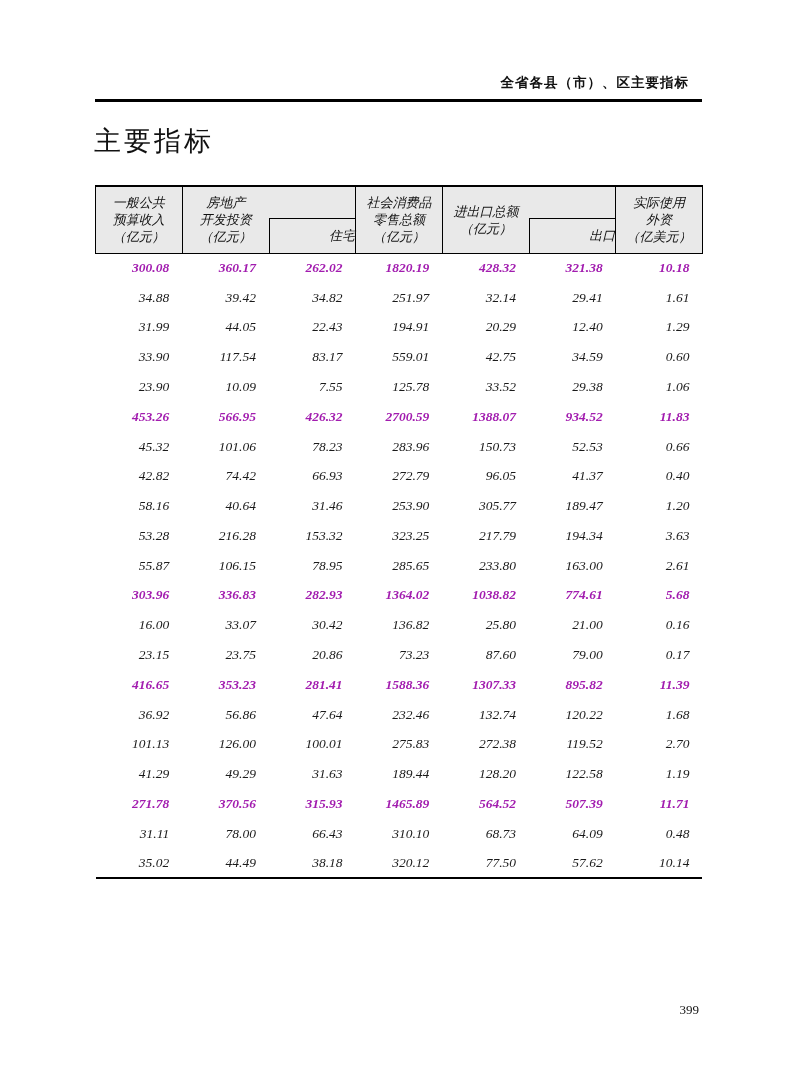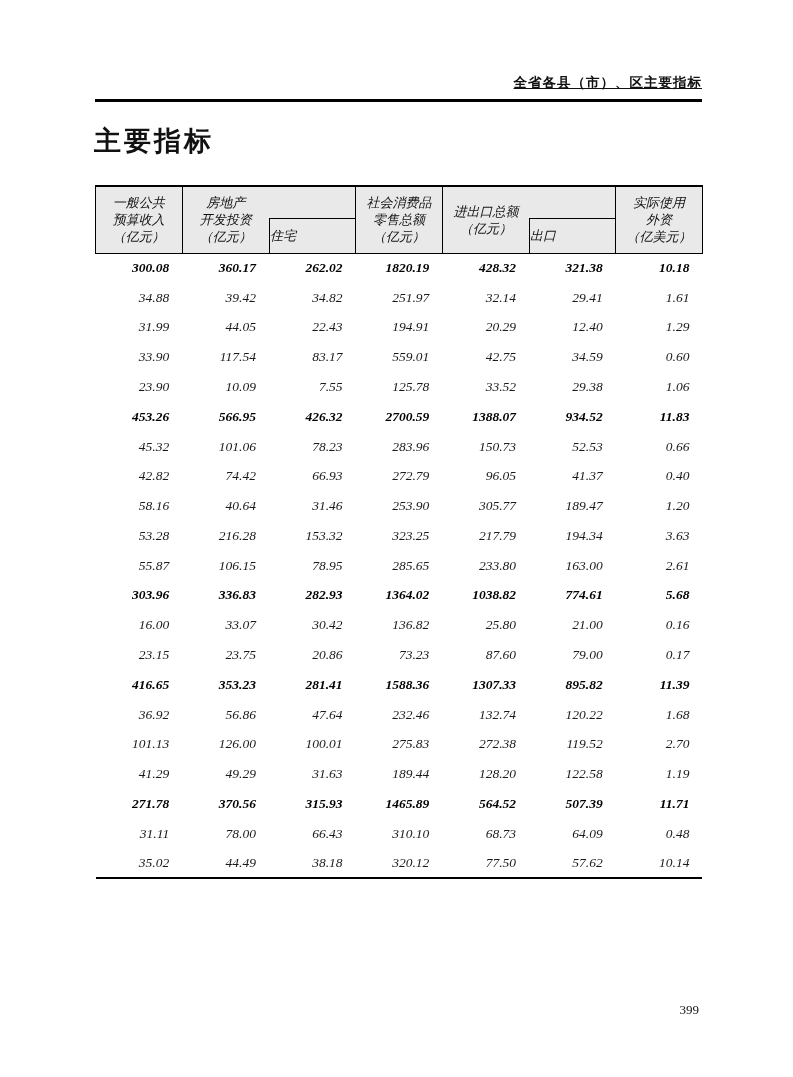--- a/index.html
+++ b/index.html
@@ -13,9 +13,9 @@
     overflow:hidden;
   }
   .running-header {
-    position:absolute; top:74px; left:95px; width:607px;
+    position:absolute; top:74px; left:82px; width:607px;
     text-align:right; font-weight:bold; font-size:13.5px;
-    letter-spacing:1px; color:#111;text-decoration:underline;
+    letter-spacing:1px; color:#111;
   }
   .header-rule {
     position:absolute; top:99px; left:95px; width:607px; height:2.5px;

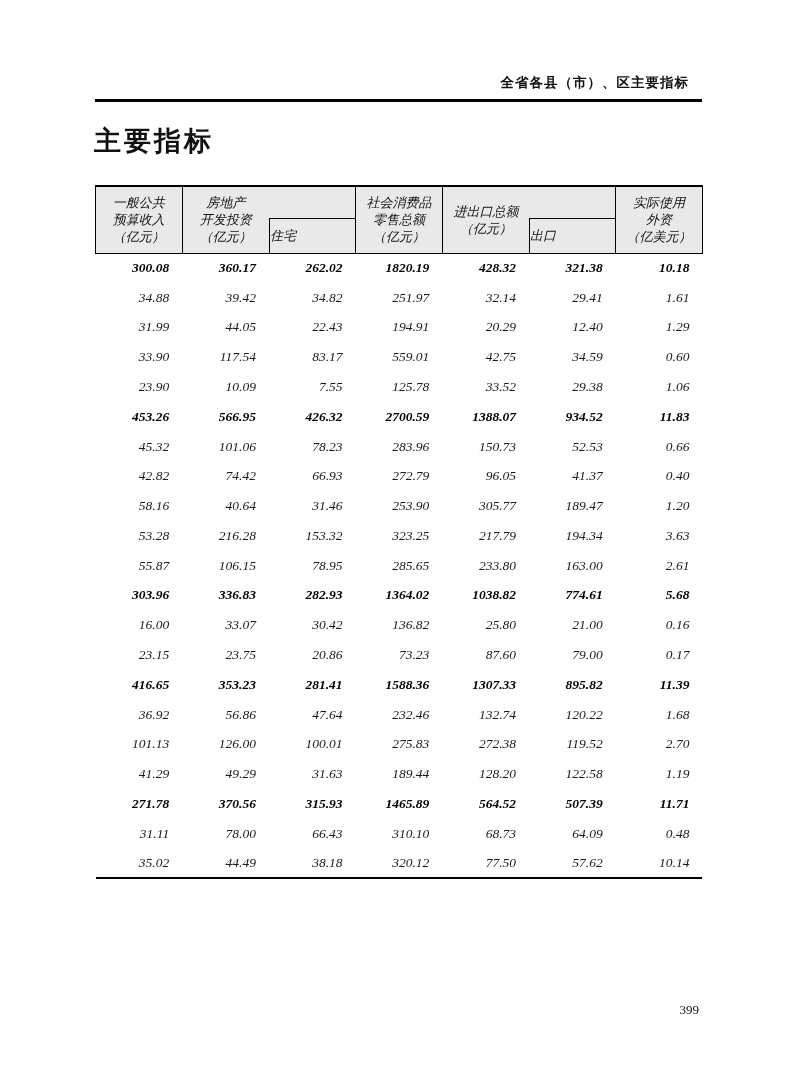--- a/index.html
+++ b/index.html
@@ -23,7 +23,7 @@
   }
   .page-title {
     position:absolute; top:123px; left:94px;
-    font-size:27px; font-weight:700; letter-spacing:3px; color:#111;text-align:center;
+    font-size:27px; font-weight:400; letter-spacing:3px; color:#111;text-align:center;
   }
   .table-wrap { position:absolute; top:185px; left:95px; width:607px;font-style:italic; }
   table.main {

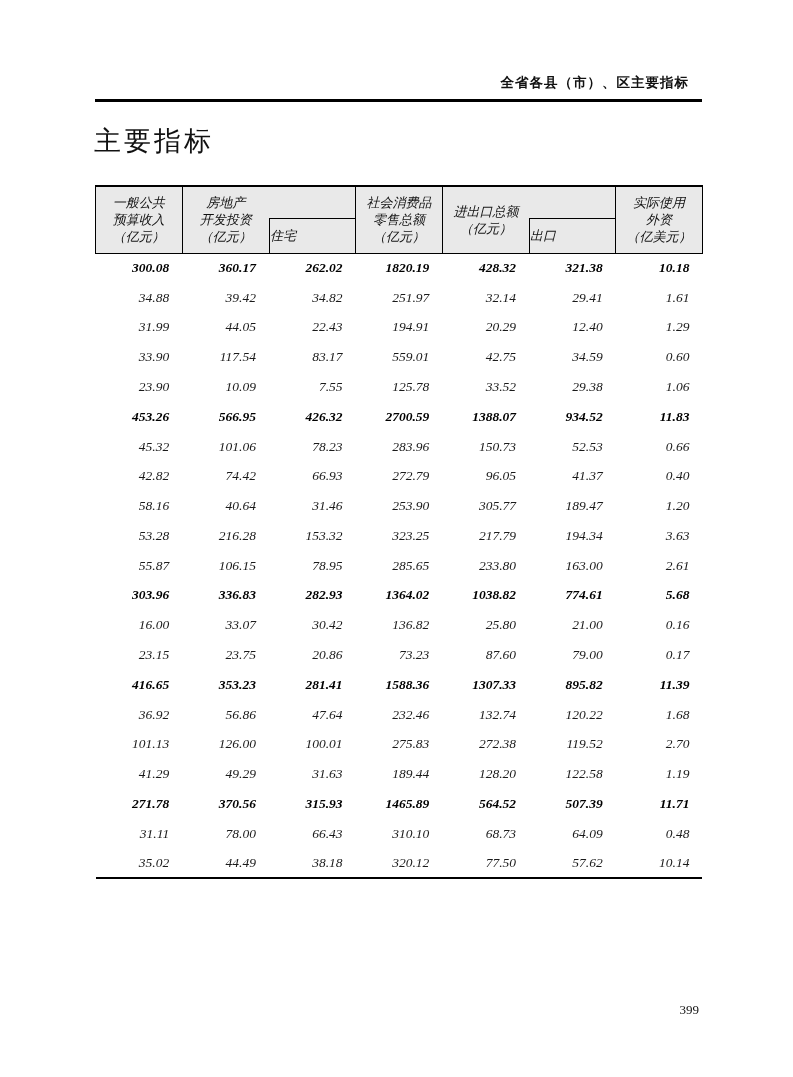--- a/index.html
+++ b/index.html
@@ -58,7 +58,7 @@
     position:absolute; right:0; bottom:0; width:50%; height:52%;
     border-left:1.2px solid #000;
     border-top:1.2px solid #000;
-    display:flex; align-items:center; justify-content:flex-start;
+    display:flex; align-items:center; justify-content:flex-end;
   }
   tbody td {
     text-align:right;

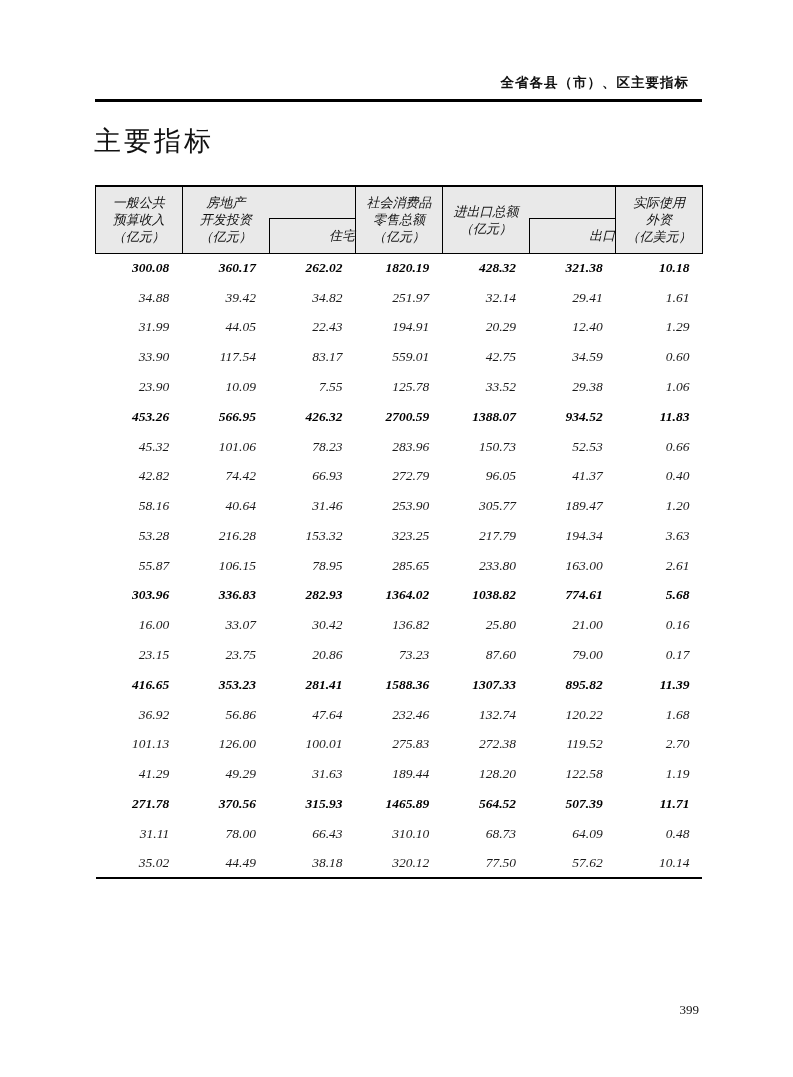--- a/index.html
+++ b/index.html
@@ -68,7 +68,7 @@
     color:#1a1a1a;
     vertical-align:middle;
   }
-  tbody tr.bold-row td { font-weight:bold; color:#000000; }
+  tbody tr.bold-row td { font-weight:bold; color:#a21caf; }
   .table-bottom-rule { border-bottom:2.5px solid #000; }
   .page-number {
     position:absolute; top:1002px; left:95px; width:604px;

